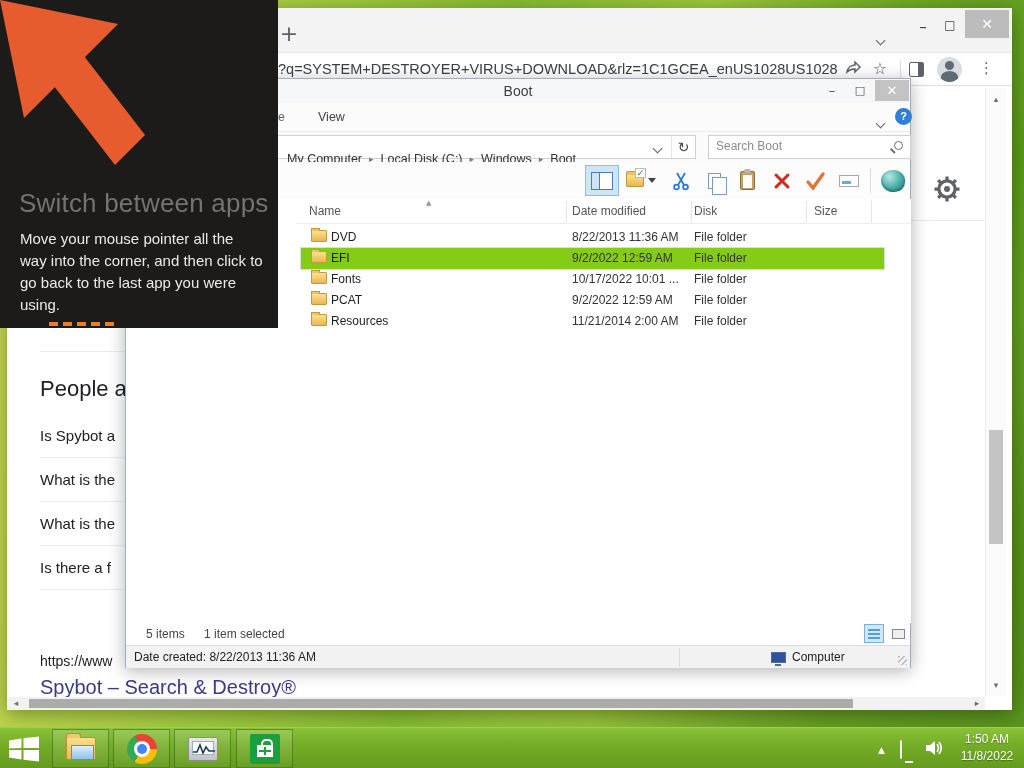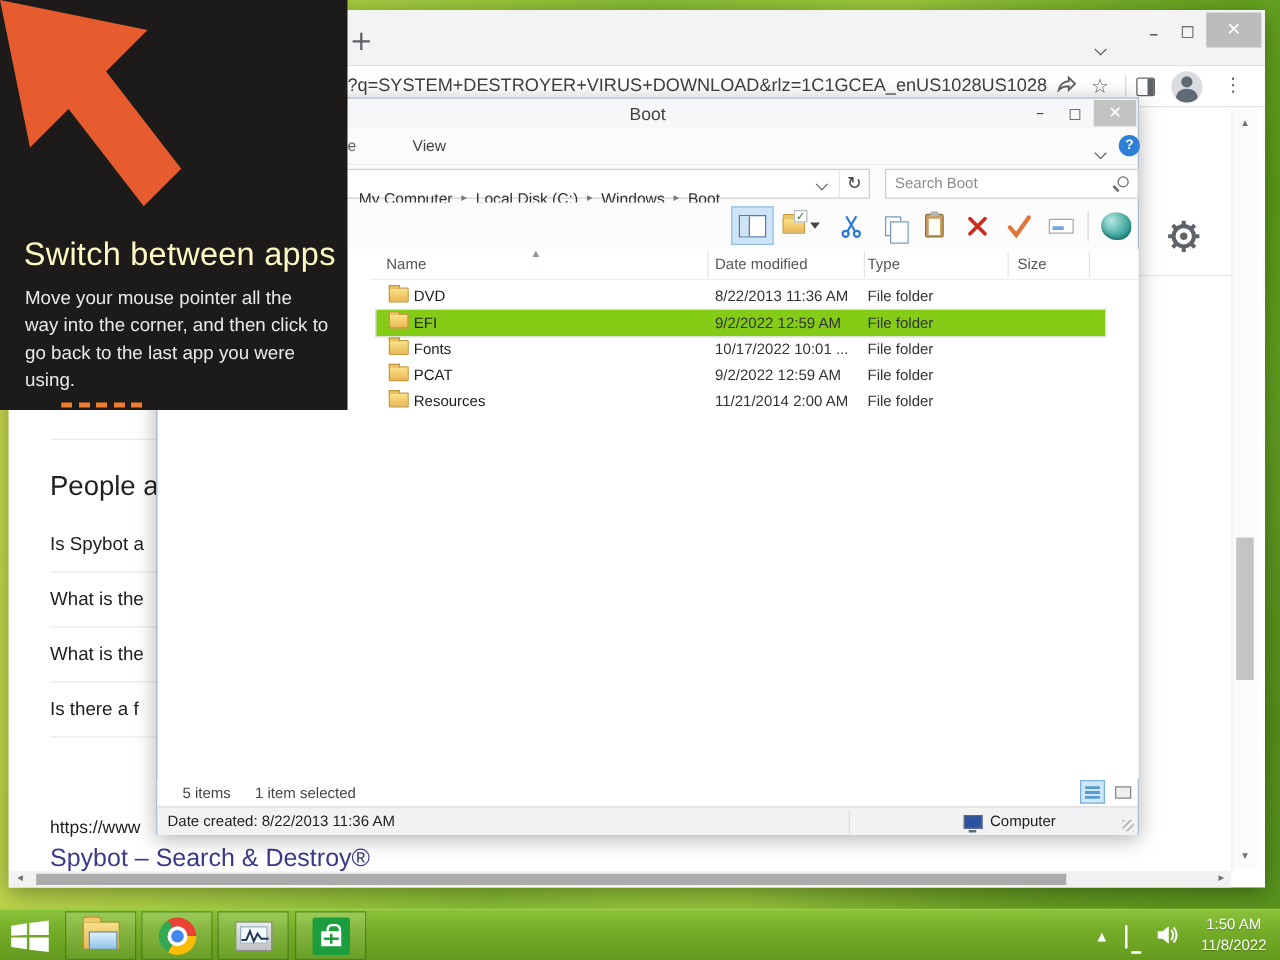--- a/index.html
+++ b/index.html
@@ -71,7 +71,7 @@
   #ex-menubar { left:0; top:24px; width:100%; height:29px; background:#fbfbfc; border-bottom:1px solid #ececec; }
   .menu-item { top:7px; font-size:12.5px; color:#444; }
   #mi-share { left:152px; color:#666; }
-  #mi-view { left:204px; }
+  #mi-view { left:192px; }
   #ribbon-chev { left:751px; top:10px; }
   #help-ic { left:769px; top:5px; width:17px; height:17px; border-radius:50%; background:#2f7fd6;
              color:#fff; font-size:11px; font-weight:bold; text-align:center; line-height:17px; }

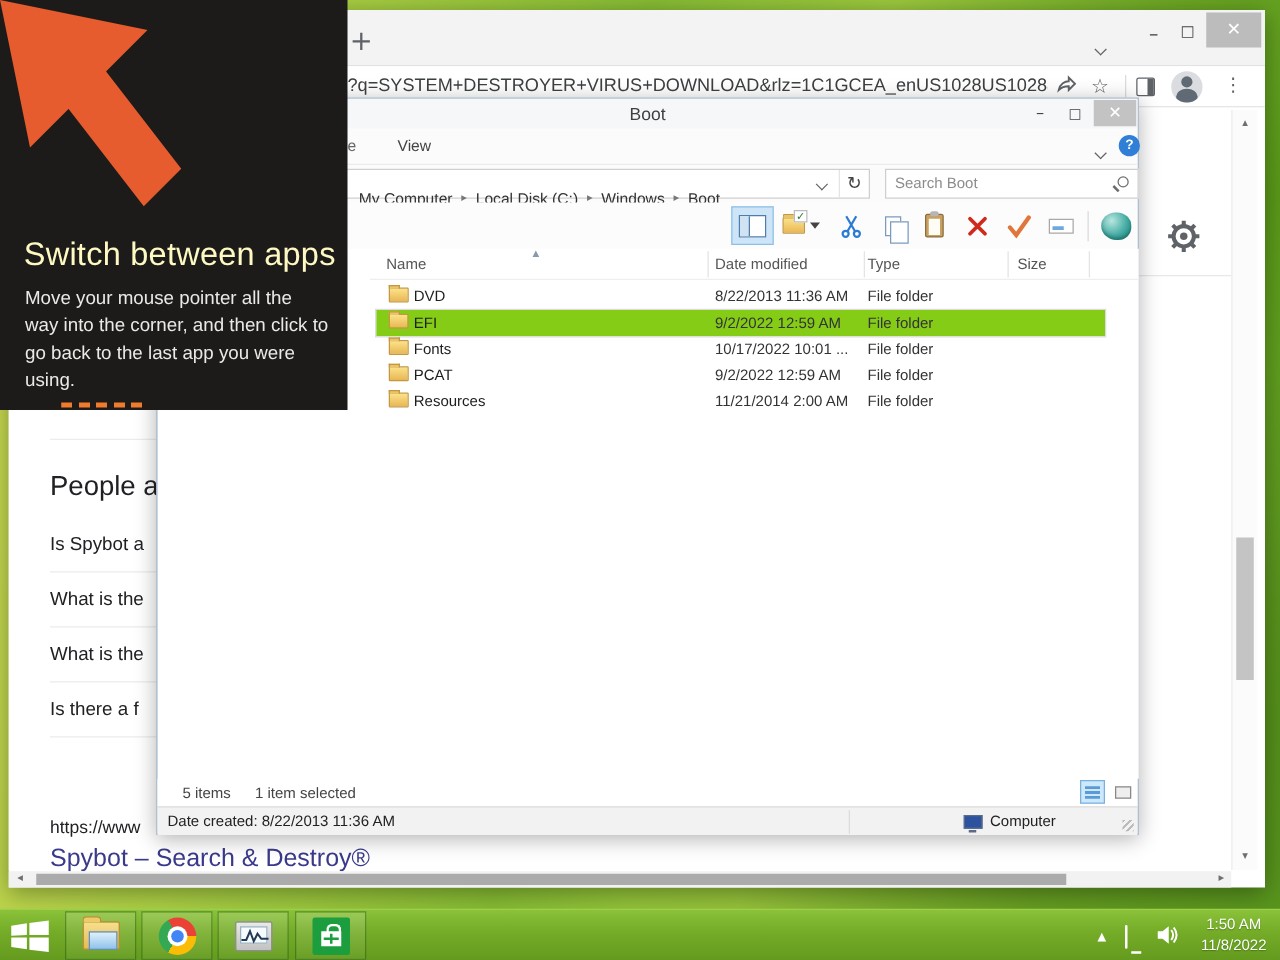--- a/index.html
+++ b/index.html
@@ -154,7 +154,7 @@
 
   
   #tooltip { left:0; top:0; width:278px; height:328px; background:#1c1b19; z-index:50; }
-  #tt-title { left:19px; top:188px; font-size:26px; color:#fef9c3; letter-spacing:.2px; }
+  #tt-title { left:19px; top:188px; font-size:26px; color:#737373; letter-spacing:.2px; }
   #tt-body { left:20px; top:228px; width:244px; font-size:15px; line-height:1.47; color:#ebe9e7; }
   #rating-sliver { left:49px; top:322px; width:68px; height:4px; z-index:55;
                    background:repeating-linear-gradient(90deg, #ef7b2d 0 9px, transparent 9px 14px); }

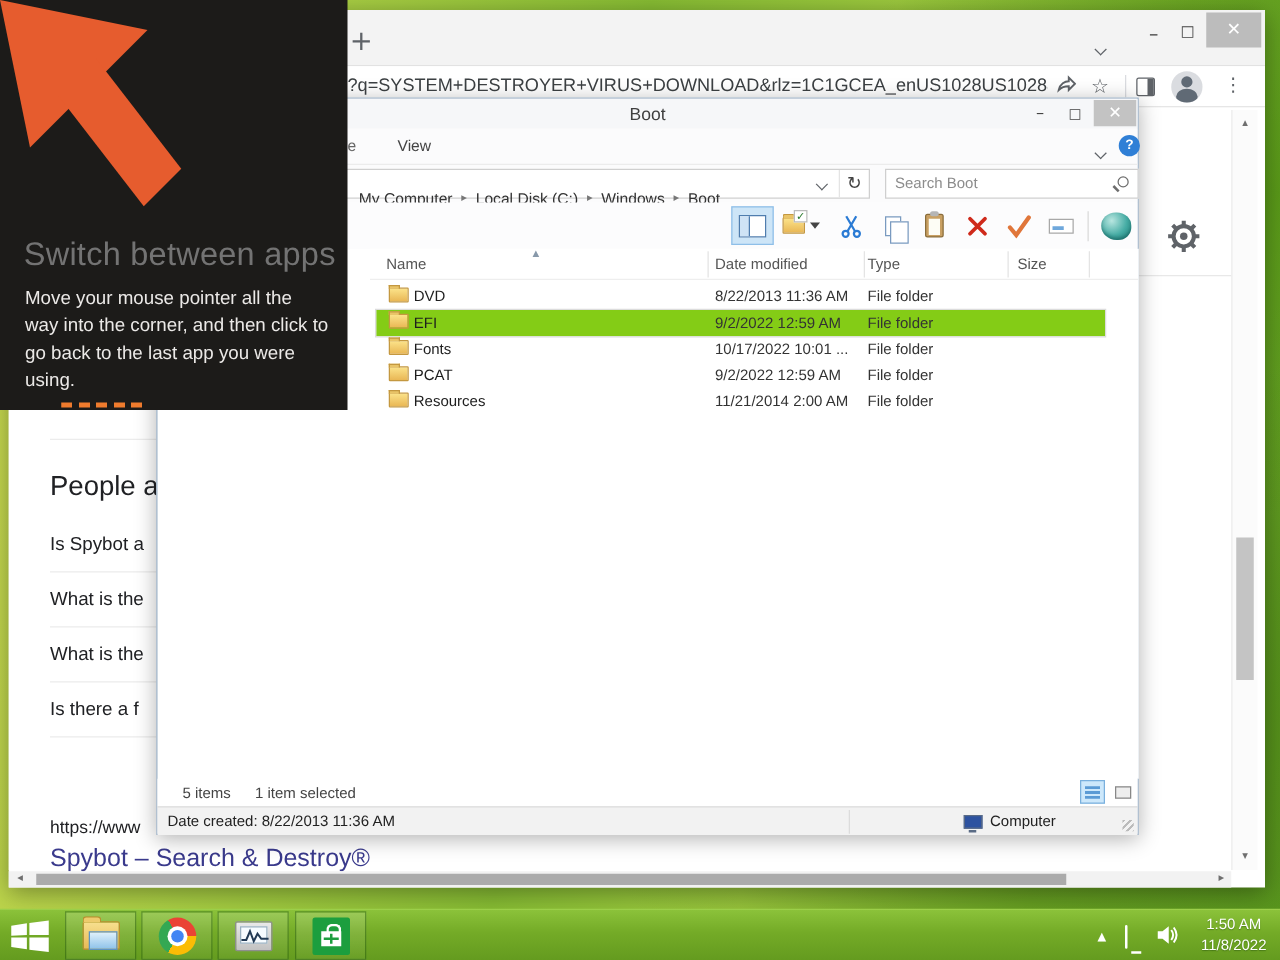--- a/index.html
+++ b/index.html
@@ -364,7 +364,7 @@
       <span id="cs1" class="abs colsep"></span>
       <span id="ch-date" class="abs colh">Date modified</span>
       <span id="cs2" class="abs colsep"></span>
-      <span id="ch-type" class="abs colh">Type</span>
+      <span id="ch-type" class="abs colh">Disk</span>
       <span id="cs3" class="abs colsep"></span>
       <span id="ch-size" class="abs colh">Size</span>
       <span id="cs4" class="abs colsep"></span>

